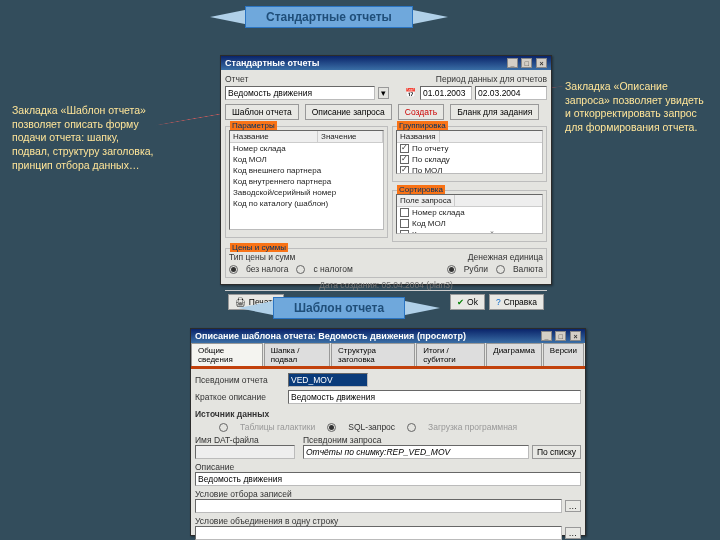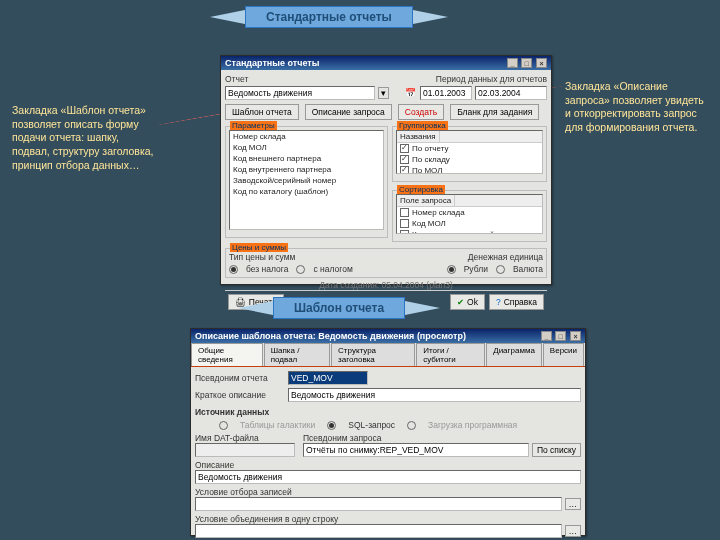--- a/index.html
+++ b/index.html
@@ -164,6 +164,10 @@
       <div class="group-box" style="flex:1; height:112px;">
         <div class="group-title">Параметры</div>
         <div class="listbox" style="height:100px;">
+          <div class="hdr">
+            <span style="flex:1.4">Название</span>
+            <span style="flex:1">Значение</span>
+          </div>
           <div class="item">
               <span>Номер склада</span>
             </div>

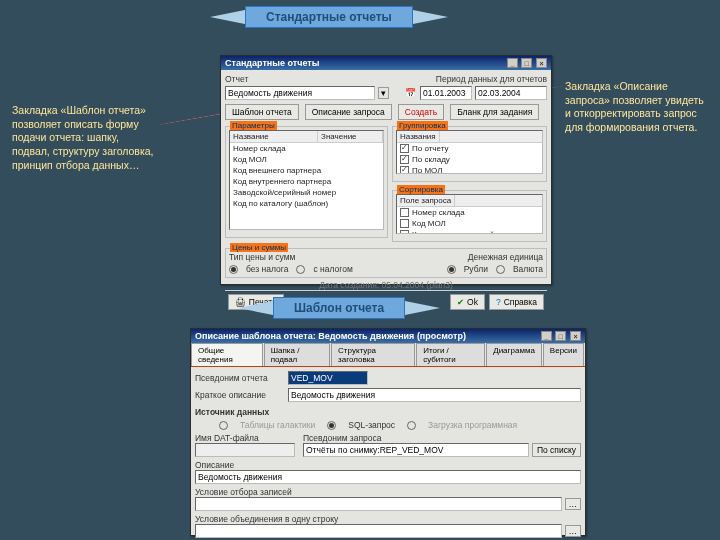--- a/index.html
+++ b/index.html
@@ -96,7 +96,7 @@
   .chk.checked::after { content:"✓"; font-size:8px; position:absolute; top:-2px; left:0; color:#333; }
   .radio { width:9px; height:9px; border:1px solid #666; border-radius:50%; display:inline-block; position:relative; }
   .radio.checked::after { content:""; width:5px; height:5px; background:#333; border-radius:50%; position:absolute; top:1px; left:1px; }
-  .tabstrip { display:flex; border-bottom:1px solid #c2410c; }
+  .tabstrip { display:flex; border-bottom:3px solid #c2410c; }
   .tab {
     background:#ddd; border:1px solid #999; border-bottom:none;
     font-size:8px; padding:2px 6px; margin-right:1px;

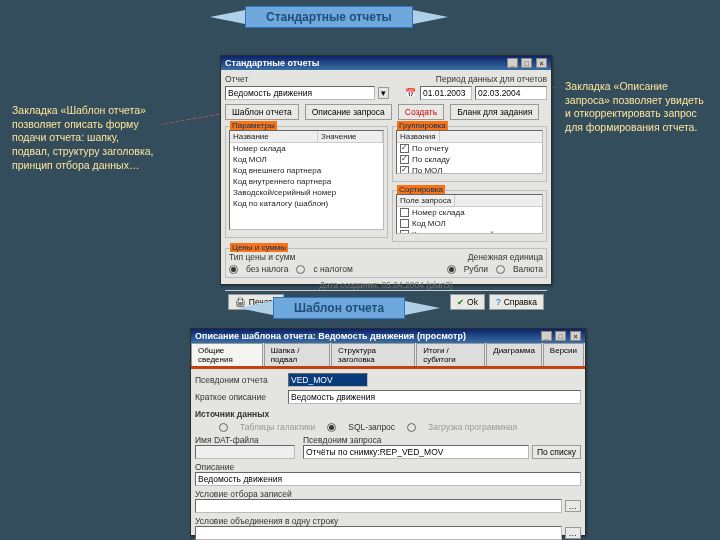--- a/index.html
+++ b/index.html
@@ -324,7 +324,7 @@
       <div style="flex:1">
         <div class="lbl">Псевдоним запроса</div>
         <div class="row">
-          <input class="input" style="flex: 1 1 0%;" value="Отчёты по снимку:REP_VED_MOV">
+          <input class="input" style="flex: 1 1 0%; font-style: italic;" value="Отчёты по снимку:REP_VED_MOV">
           <span class="btn" style="padding:1px 4px">
               <span>По списку</span>
             </span>

